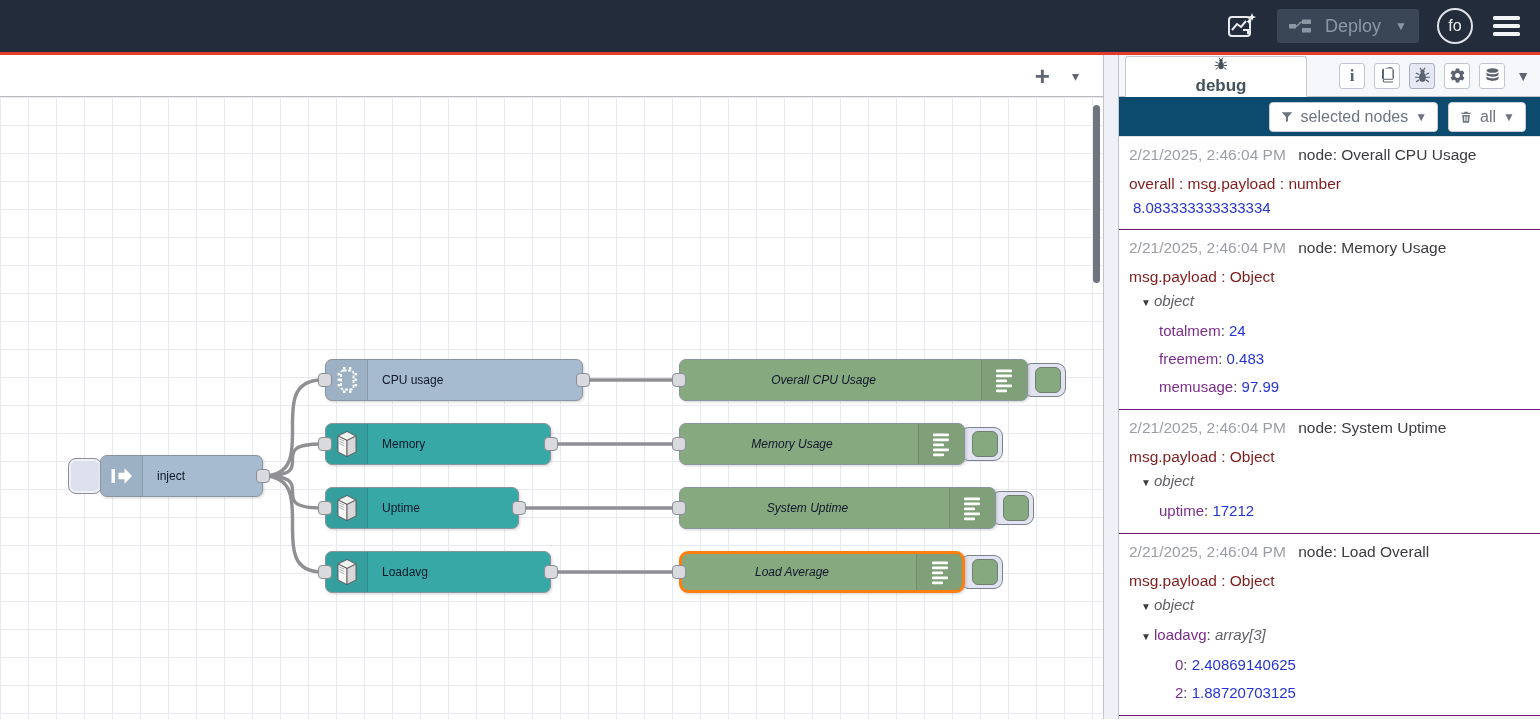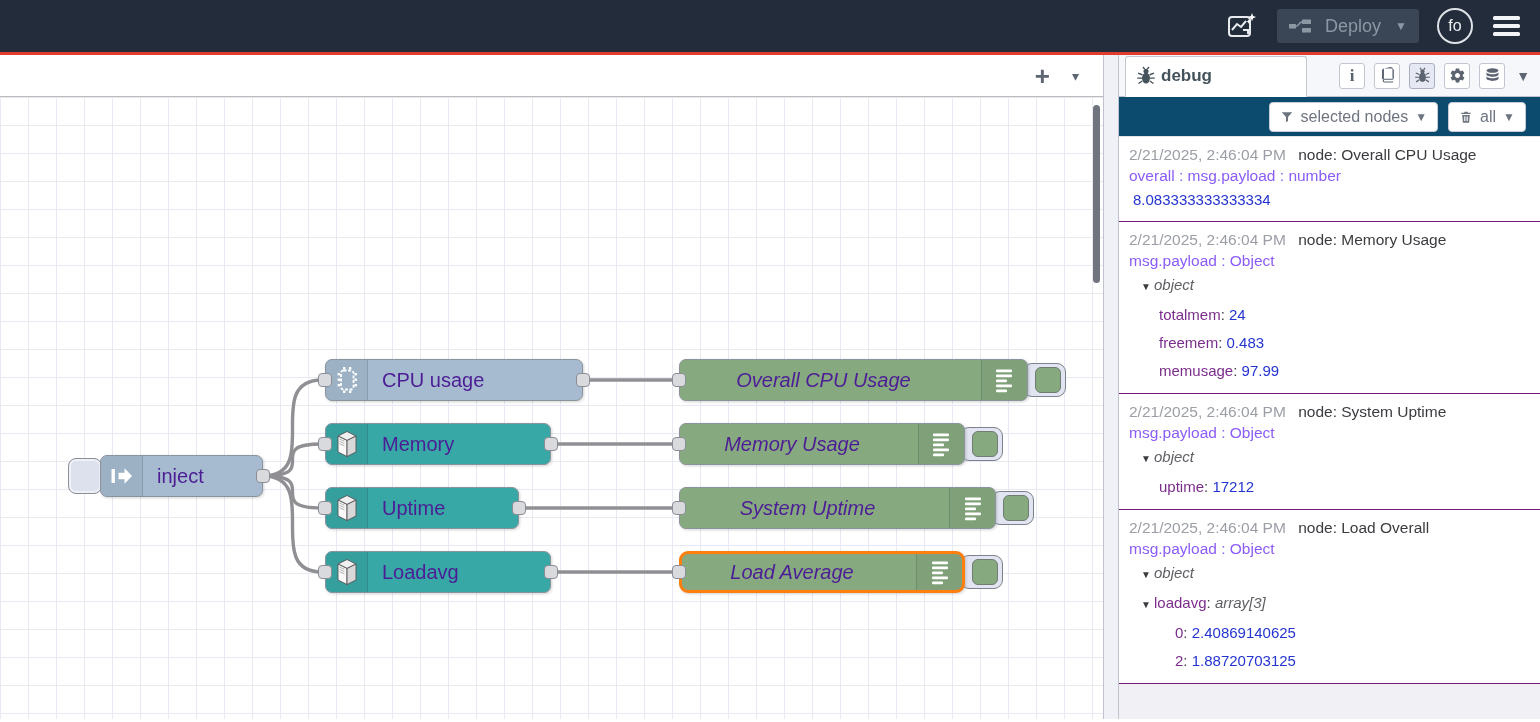--- a/index.html
+++ b/index.html
@@ -70,7 +70,7 @@
     display:flex; align-items:center; padding:0 10px 0 6px; }
   .sb-tab { width:182px; height:41px; margin-bottom:-1px; background:#fff;
     border:1px solid #c3c6d1; border-bottom:1px solid #fff; border-radius:3px 3px 0 0;
-    display:flex; align-items:center; gap:5px; padding-left:10px; cursor:pointer; }
+    display:flex; align-items:center; gap:5px; padding-left:10px; cursor:pointer;flex-direction:column; }
   .sb-tab-label { font-weight:bold; font-size:17px; color:#44525c; }
   .sb-minis { margin-left:auto; display:flex; align-items:center; gap:9px; }
   .mini-btn { width:26px; height:26px; background:#fff; border:1px solid #c3c6d1; border-radius:3px;

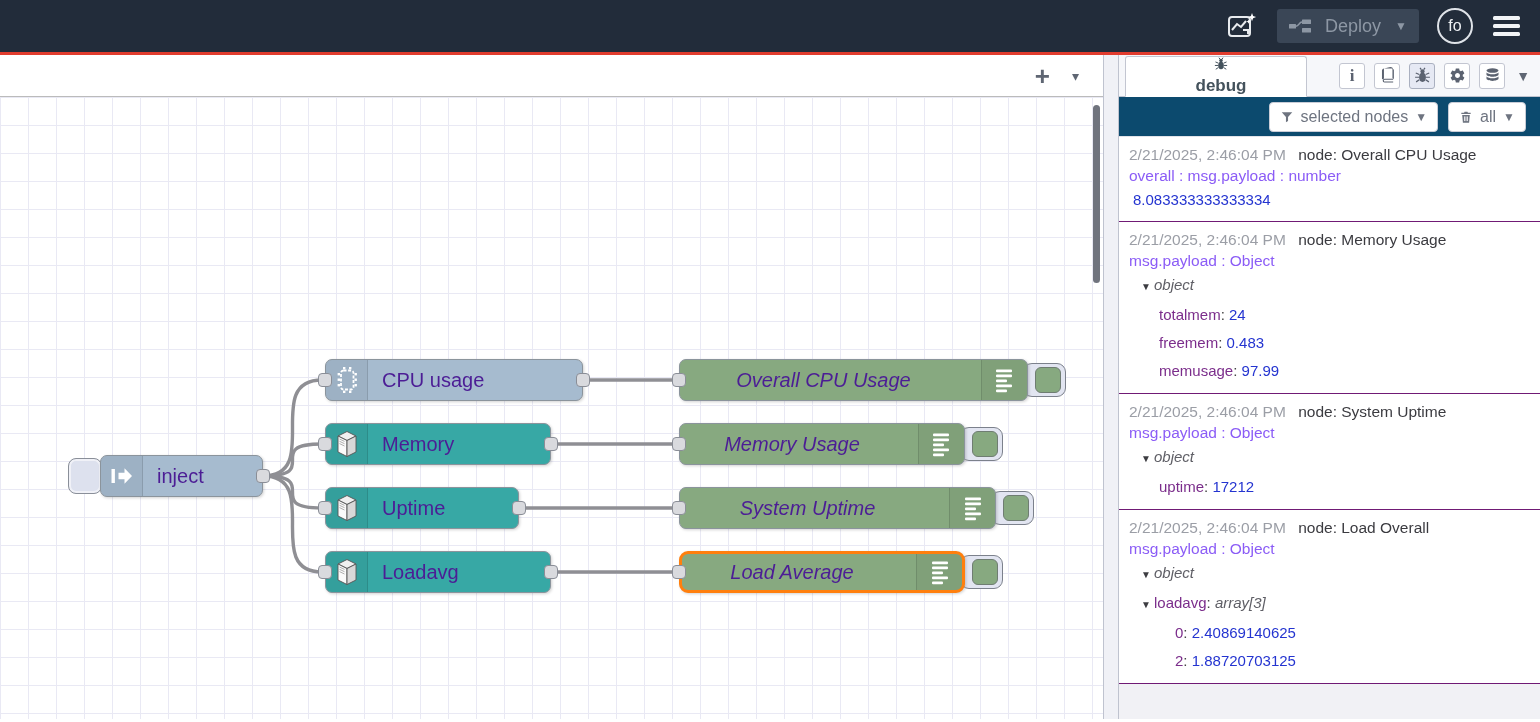--- a/index.html
+++ b/index.html
@@ -90,7 +90,7 @@
   .msg-meta { font-size:15.5px; line-height:21px; }
   .msg-time { color:#9b9ea6; }
   .msg-node { color:#3b3b40; margin-left:8px; }
-  .msg-path { color:#8b5cf6; font-size:15.5px; line-height:21px; }
+  .msg-path { color:#7f1d1d; font-size:15.5px; line-height:21px;margin-top:8px; }
   .mono { font-family:Liberation Sans, sans-serif; font-size:15px; }
   .msg-value { color:#2434d0; line-height:27px; padding-left:4px; }
   .tree-row { line-height:28px; white-space:nowrap; }

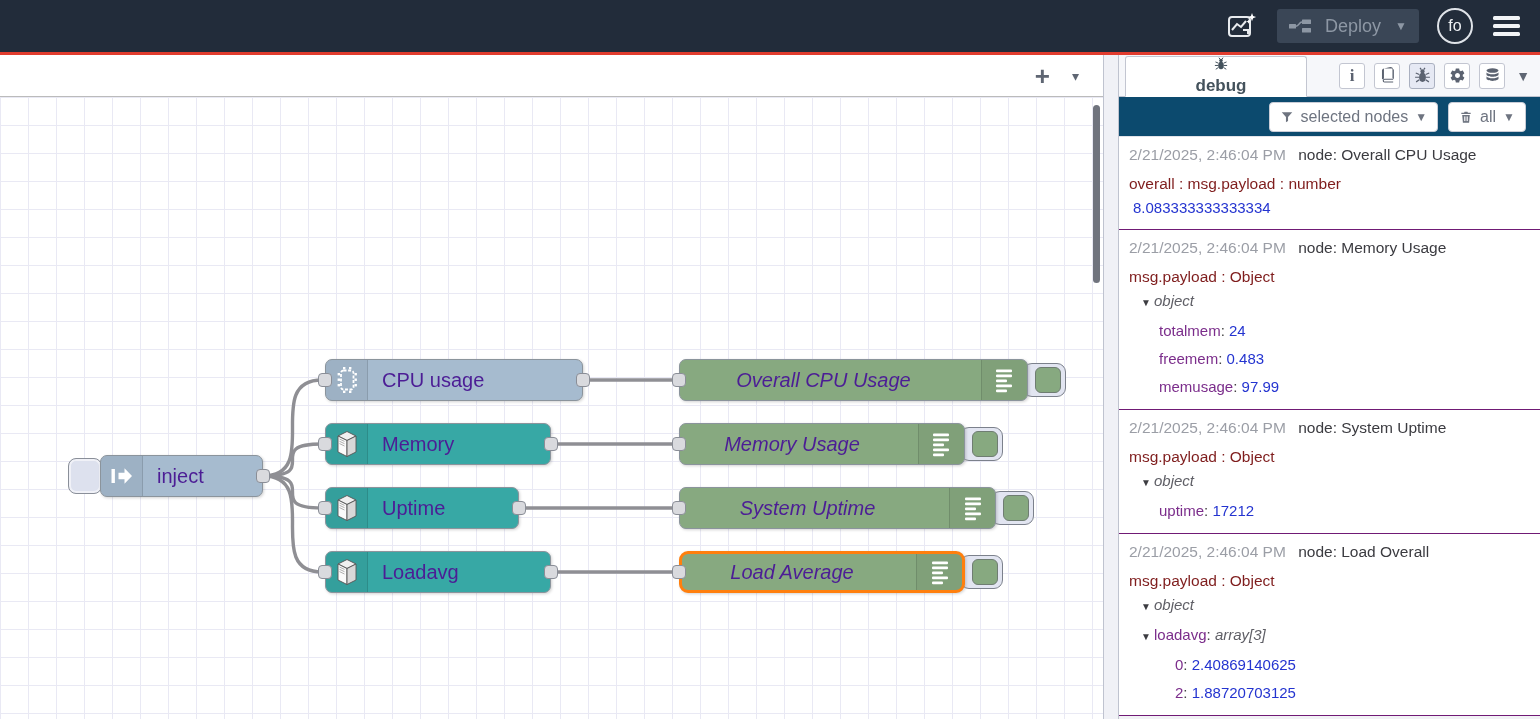--- a/index.html
+++ b/index.html
@@ -42,7 +42,7 @@
   .node { position:absolute; height:42px; border:1px solid #8b949c; border-radius:7px;
     display:flex; align-items:center; z-index:3; cursor:move;
     box-shadow:1px 1px 3px rgba(0,0,0,0.18); }
-  .node-label { font-size:20px; color:#4c1d95; white-space:nowrap; }
+  .node-label { font-size:12px; color:#0f172a; white-space:nowrap; }
   .icon-box { width:42px; height:100%; display:flex; align-items:center; justify-content:center;
     background:rgba(0,0,0,0.05); flex:none; }
   .icon-box.left  { border-right:1px solid rgba(0,0,0,0.12); border-radius:6px 0 0 6px; }

